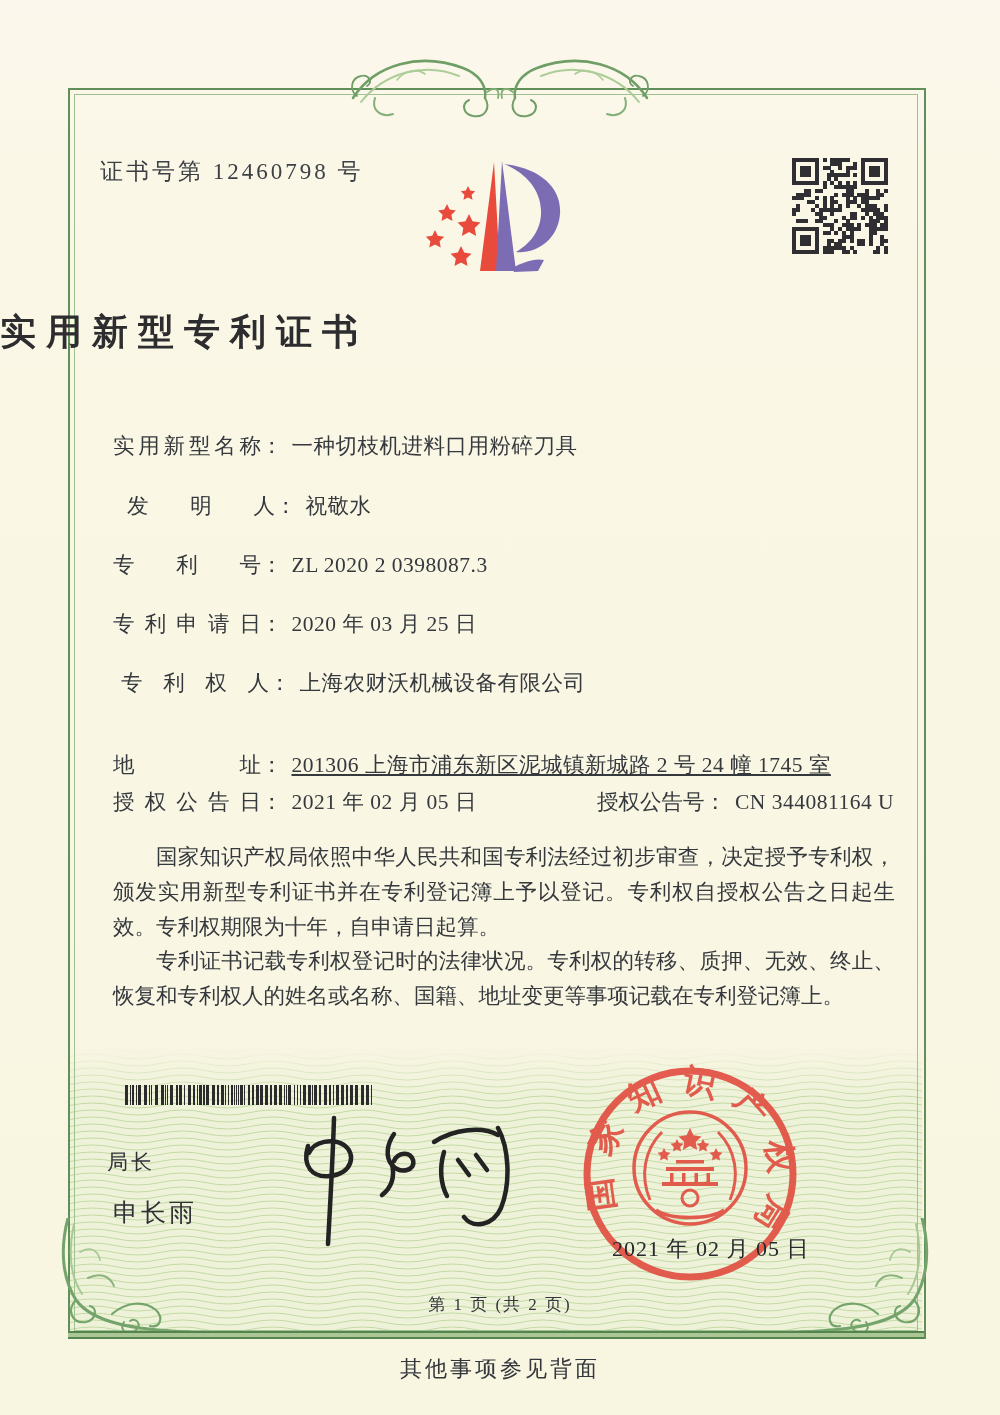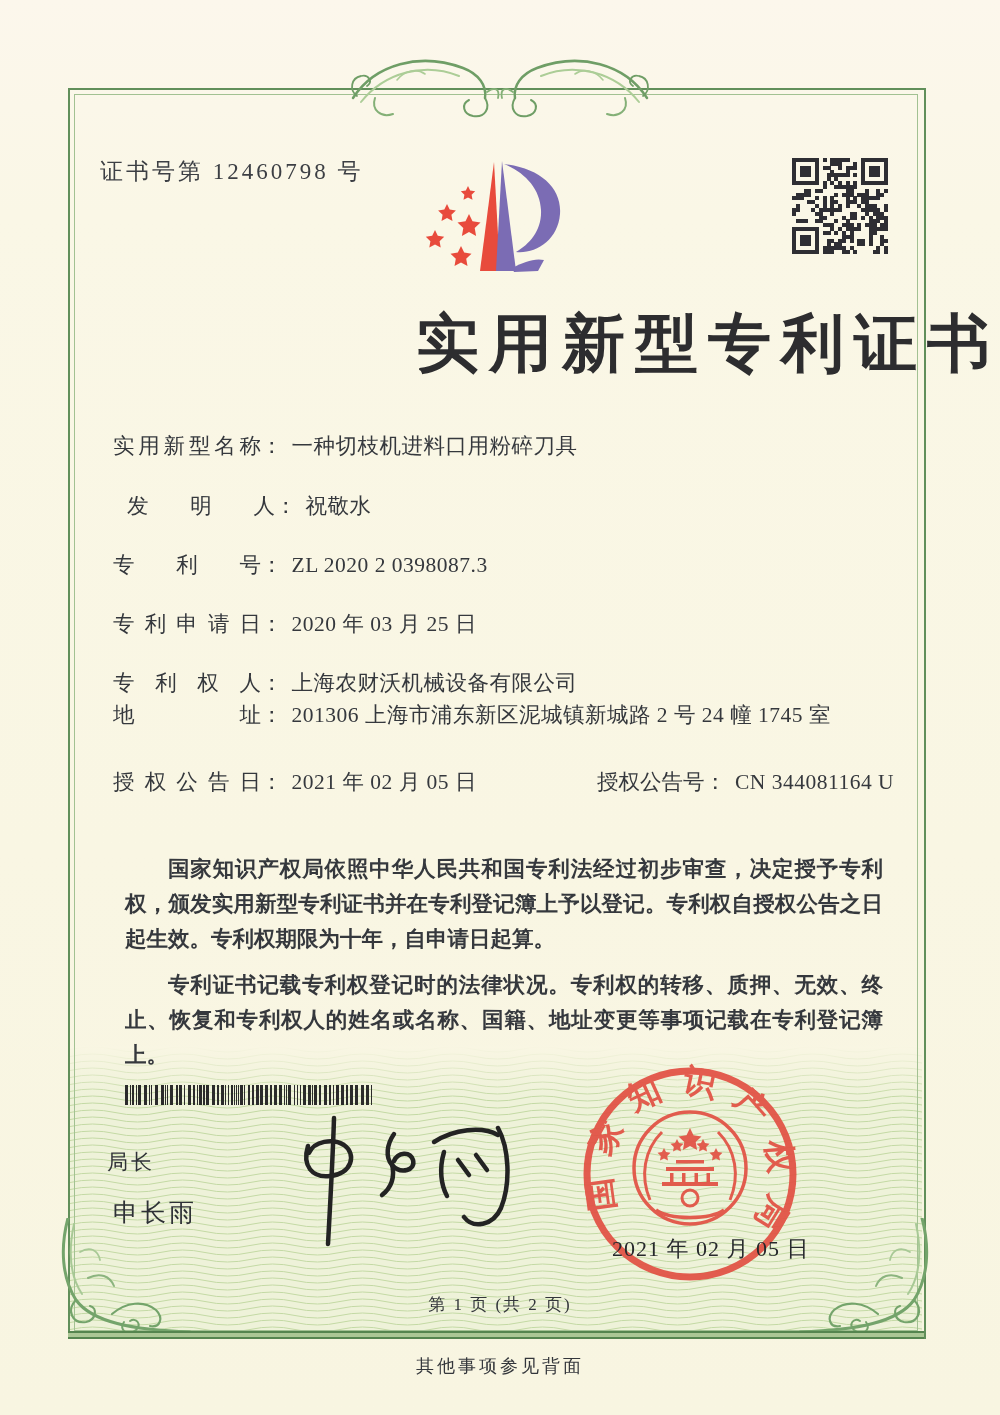--- a/index.html
+++ b/index.html
@@ -20,7 +20,7 @@
   
   .cert-no{left:100px;top:156px;font-size:23px;letter-spacing:3px;color:#3c3f44;}
   
-  .title{left:0;top:301px;width:1000px;text-align:right;font-size:63px;font-weight:600;
+  .title{left:0;top:308px;width:1000px;text-align:left;font-size:36px;font-weight:600;
          letter-spacing:10px;color:#2d2d2f;}
   
   .frow{left:113px;font-size:21.5px;white-space:nowrap;color:#35383d;}

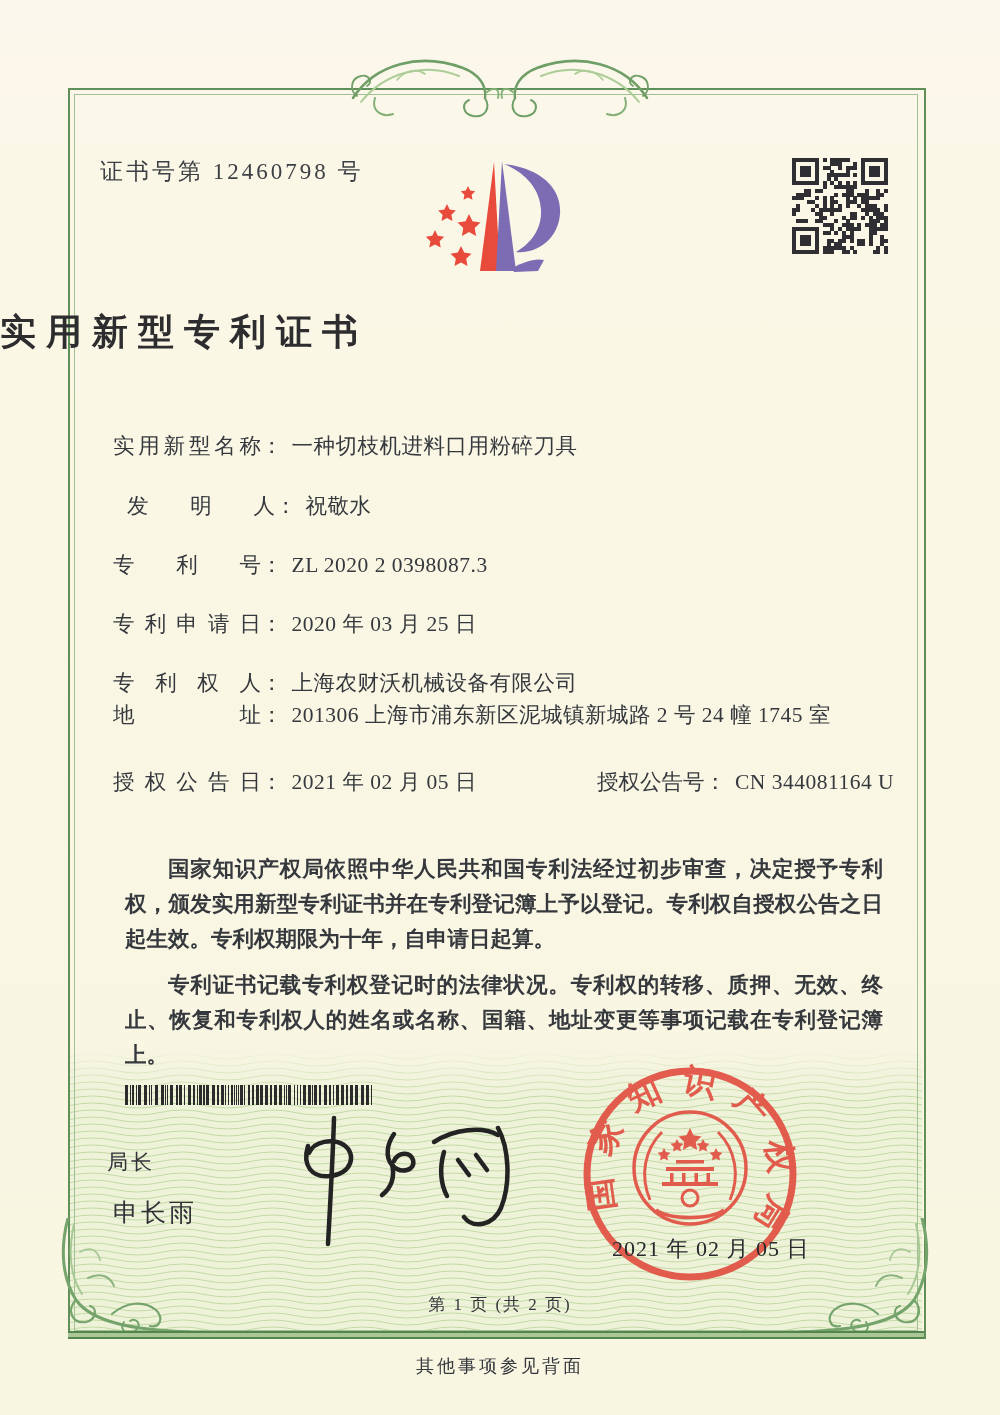--- a/index.html
+++ b/index.html
@@ -28,7 +28,7 @@
   .fcolon{display:inline-block;margin-right:9px;}
   .fvalue{letter-spacing:0.5px;}
   .row0{top:431px;} .row1{top:491px;margin-left:14px;} .row2{top:550px;} .row3{top:609px;}
-  .row4{top:668px;} .row5{top:700px;} .rowauth{top:767px;}
+  .row4{top:668px;margin-left:8px;} .row5{top:700px;} .rowauth{top:767px;}
   .auth2{left:484px;top:0;position:absolute;white-space:nowrap;}
   
   .paras{left:113px;top:840px;width:782px;font-size:21.5px;line-height:1.62;color:#35383d;}

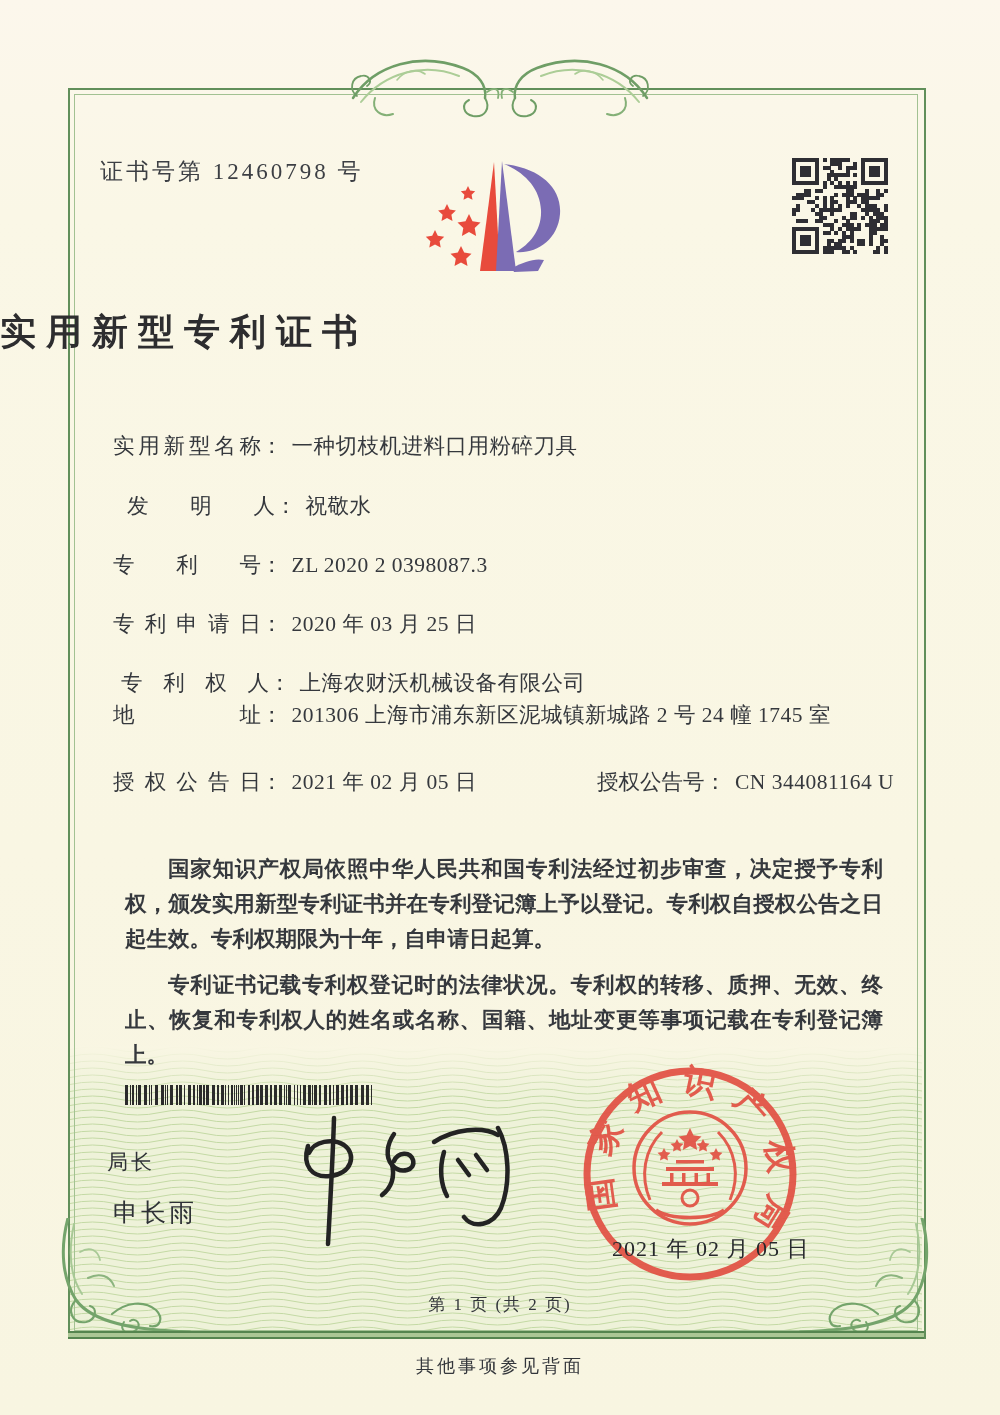--- a/index.html
+++ b/index.html
@@ -28,7 +28,7 @@
   .fcolon{display:inline-block;margin-right:9px;}
   .fvalue{letter-spacing:0.5px;}
   .row0{top:431px;} .row1{top:491px;margin-left:14px;} .row2{top:550px;} .row3{top:609px;}
-  .row4{top:668px;margin-left:8px;} .row5{top:700px;} .rowauth{top:767px;}
+  .row4{top:668px;margin-left:8px;} .row5{top:750px;text-decoration:underline;} .rowauth{top:767px;}
   .auth2{left:484px;top:0;position:absolute;white-space:nowrap;}
   
   .paras{left:113px;top:840px;width:782px;font-size:21.5px;line-height:1.62;color:#35383d;}

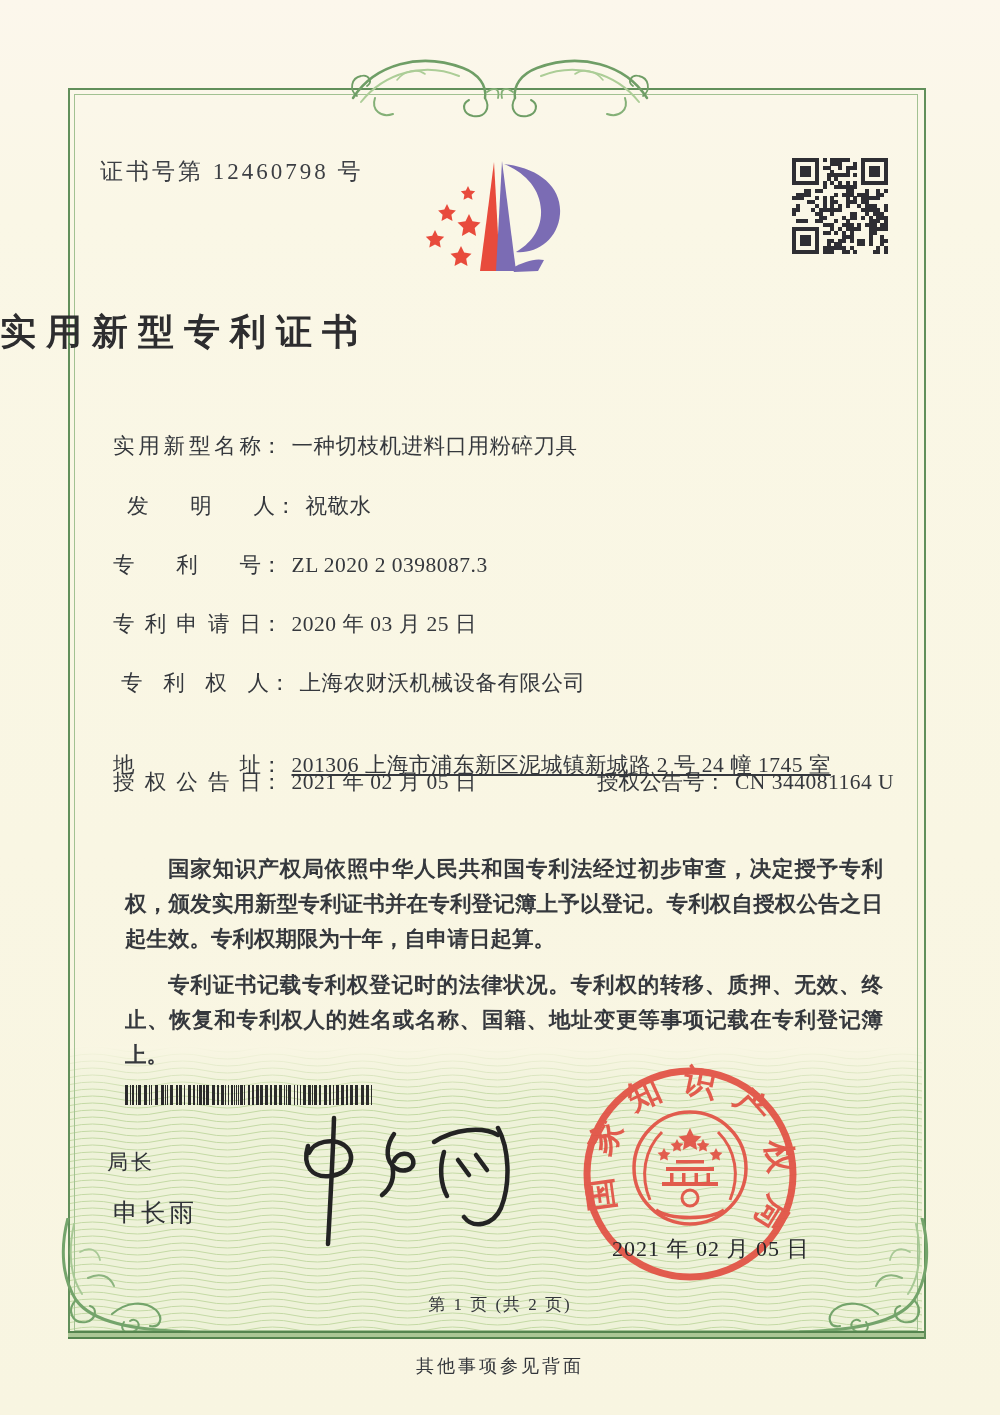--- a/index.html
+++ b/index.html
@@ -28,7 +28,7 @@
   .fcolon{display:inline-block;margin-right:9px;}
   .fvalue{letter-spacing:0.5px;}
   .row0{top:431px;} .row1{top:491px;margin-left:14px;} .row2{top:550px;} .row3{top:609px;}
-  .row4{top:668px;margin-left:8px;} .row5{top:750px;text-decoration:underline;} .rowauth{top:767px;}
+  .row4{top:668px;margin-left:8px;} .row5{top:750px;text-decoration:underline;} .rowauth{top:787px;}
   .auth2{left:484px;top:0;position:absolute;white-space:nowrap;}
   
   .paras{left:113px;top:840px;width:782px;font-size:21.5px;line-height:1.62;color:#35383d;}

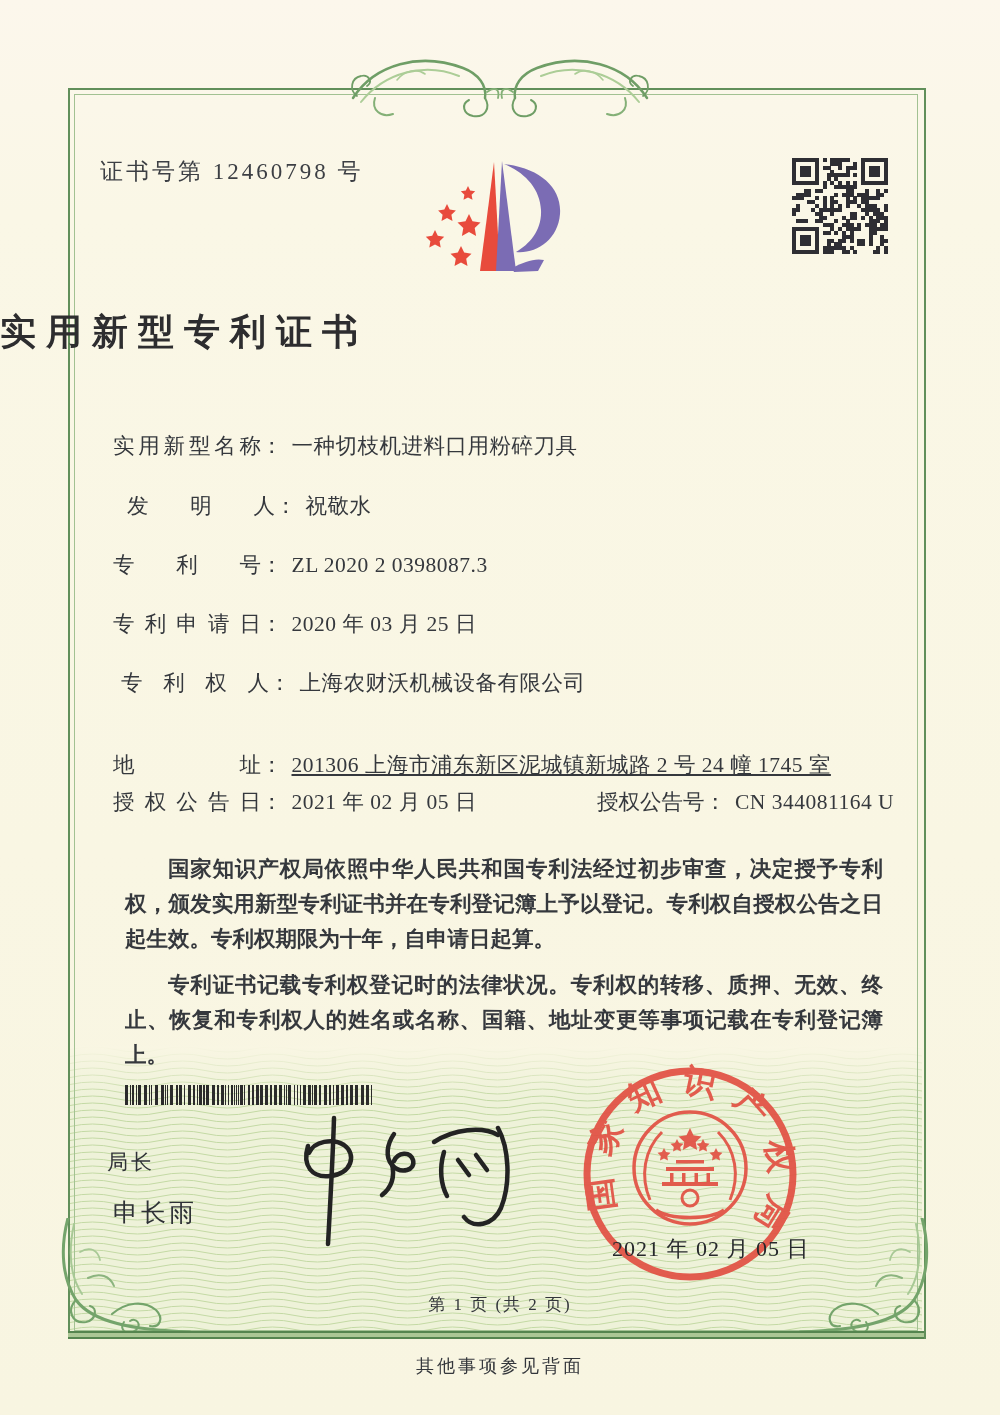--- a/index.html
+++ b/index.html
@@ -32,7 +32,7 @@
   .auth2{left:484px;top:0;position:absolute;white-space:nowrap;}
   
   .paras{left:113px;top:840px;width:782px;font-size:21.5px;line-height:1.62;color:#35383d;}
-  .paras p{margin:12px;text-indent:2em;text-align:justify;font-weight:bold;}
+  .paras p{margin:0;text-indent:2em;text-align:justify;}
   
   .waves{left:70px;top:1046px;width:852px;height:287px;}
   .wave-fade{left:70px;top:1046px;width:852px;height:52px;

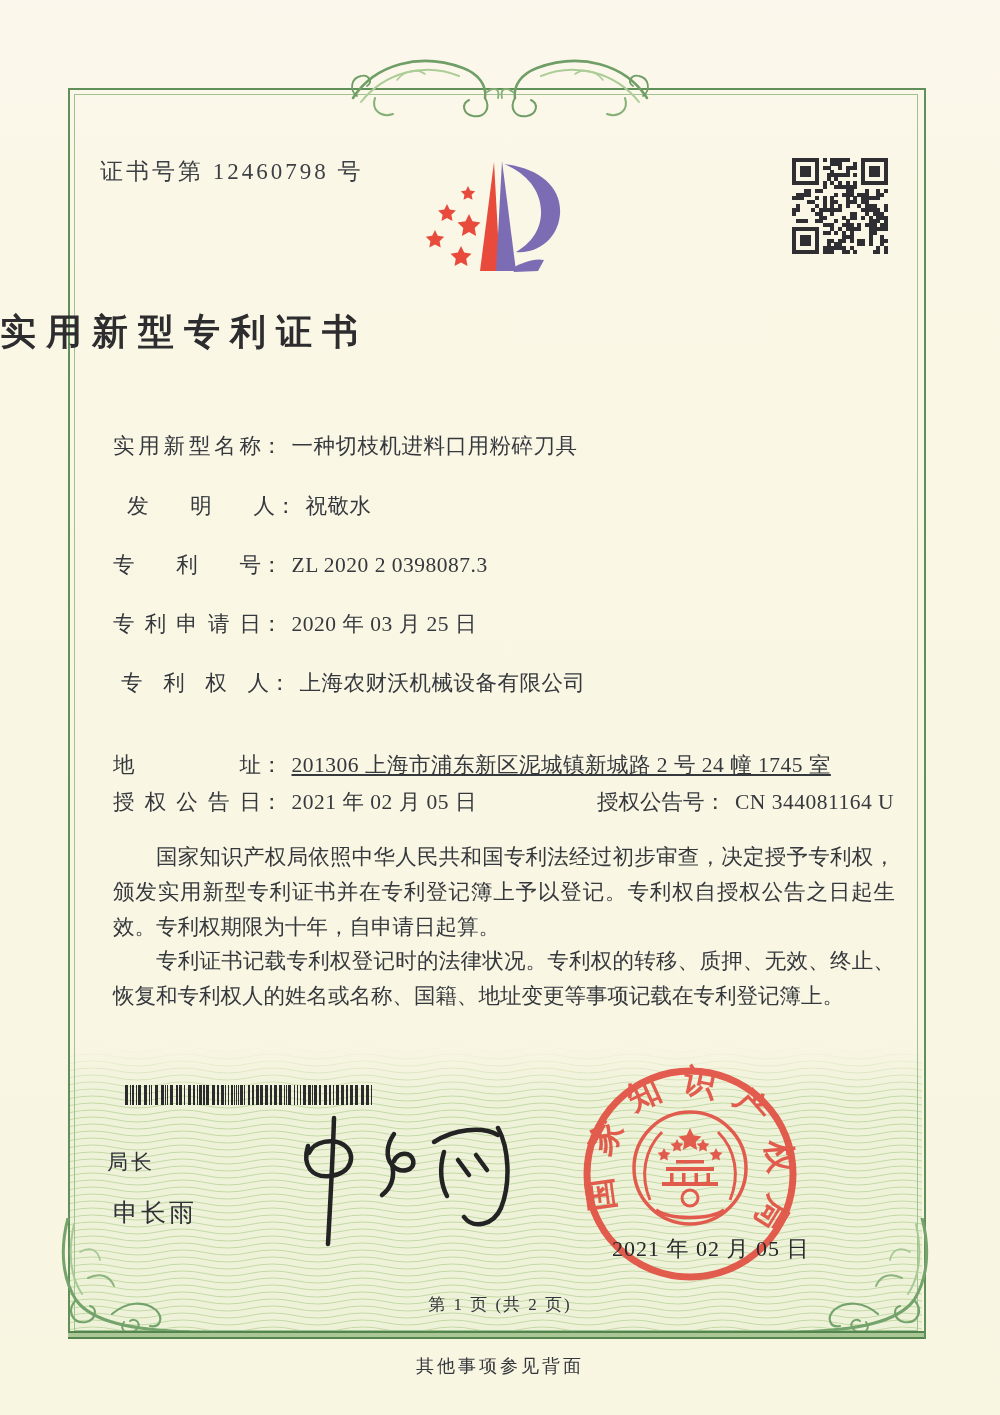--- a/index.html
+++ b/index.html
@@ -50,7 +50,7 @@
   .page-info{left:0;top:1293px;width:1000px;text-align:center;font-size:17px;letter-spacing:2px;color:#33363b;}
   .bottom-line{left:68px;top:1331px;width:856px;height:8px;
                background:linear-gradient(180deg,#55854f 0 2px,#abc795 2px 6px,#55854f 6px 8px);}
-  .back-note{left:0;top:1354px;width:1000px;text-align:center;font-size:18px;letter-spacing:3px;color:#33363b;}
+  .back-note{left:0;top:1354px;width:1000px;text-align:center;font-size:22px;letter-spacing:3px;color:#33363b;}
   .z2{z-index:2;} .z3{z-index:3;} .z4{z-index:4;} .z5{z-index:5;}
 </style>
 </head>

